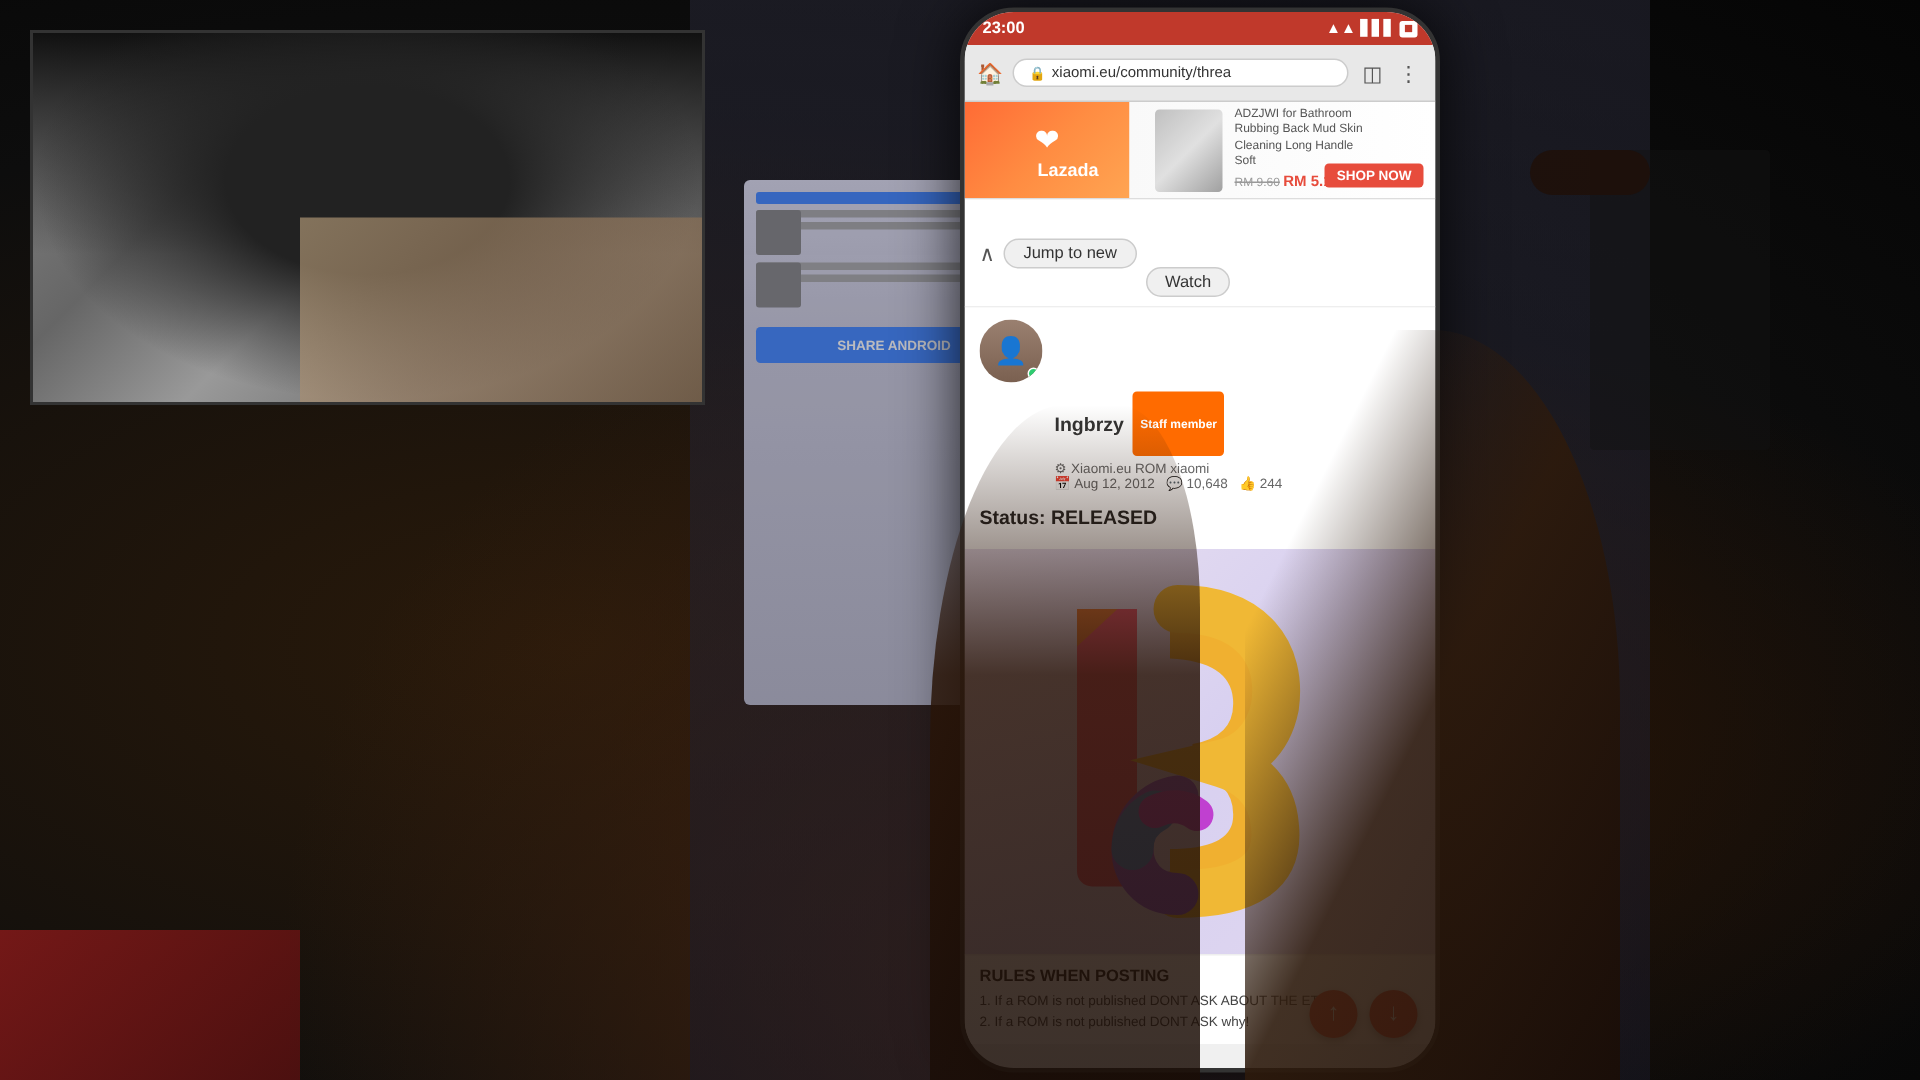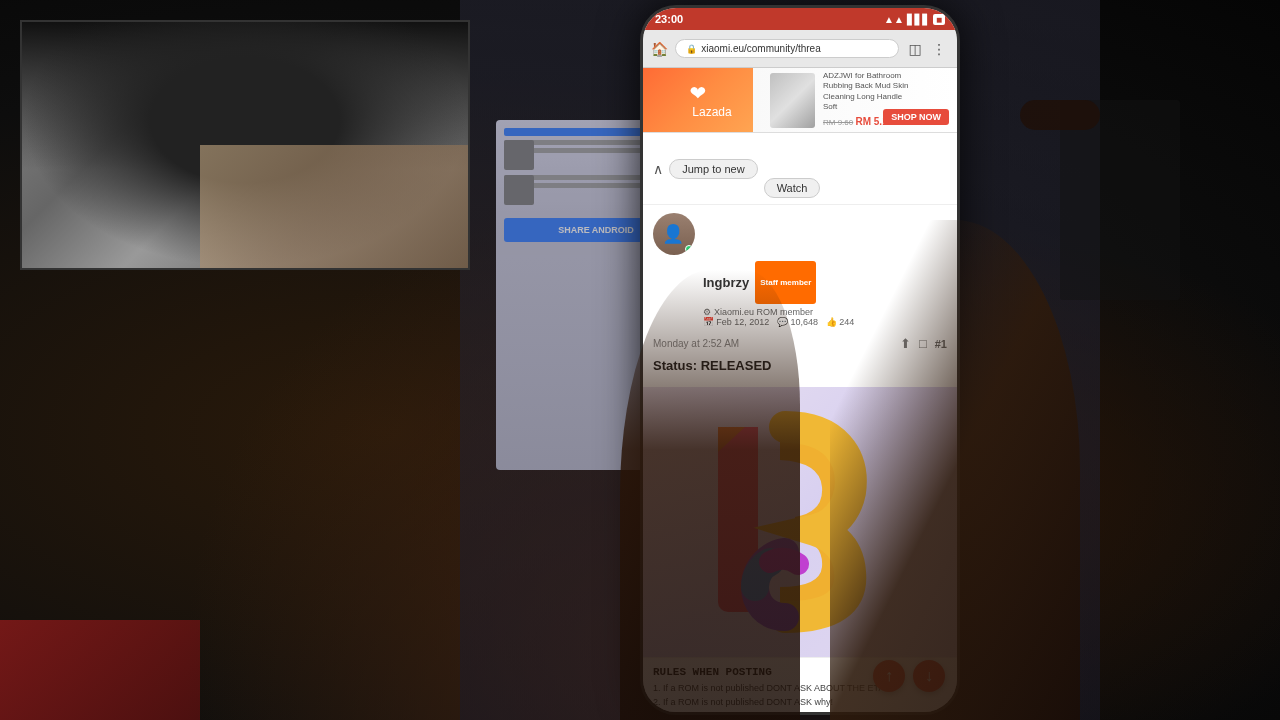--- a/index.html
+++ b/index.html
@@ -269,7 +269,7 @@
     .lazada-text {
       color: white;
       font-size: 12px;
-      font-weight: normal;
+      font-weight: bold;
       padding-left: 28px;
     }
 

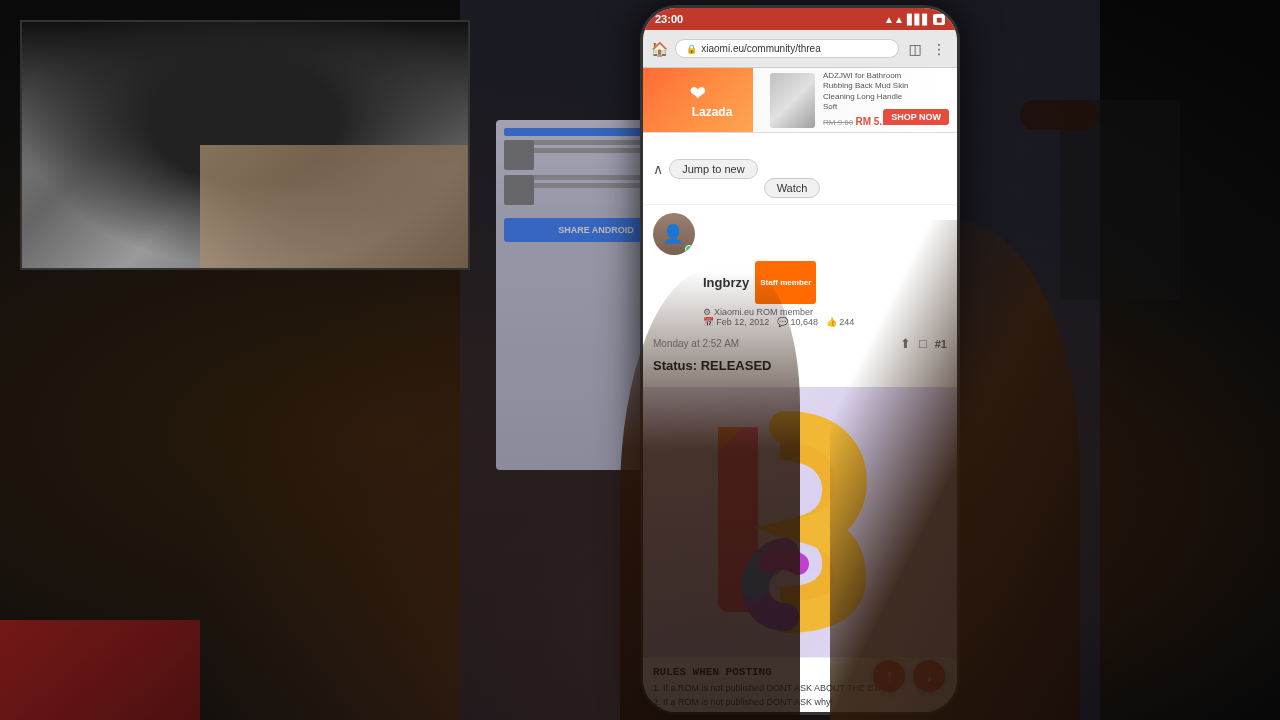--- a/index.html
+++ b/index.html
@@ -714,7 +714,7 @@
             <div class="author-meta">
               <div class="author-role">
                 <span>⚙</span>
-                <span>Xiaomi.eu ROM member</span>
+                <span>Xiaomi.eu ROM xiaomi</span>
               </div>
             </div>
             <div class="author-stats">

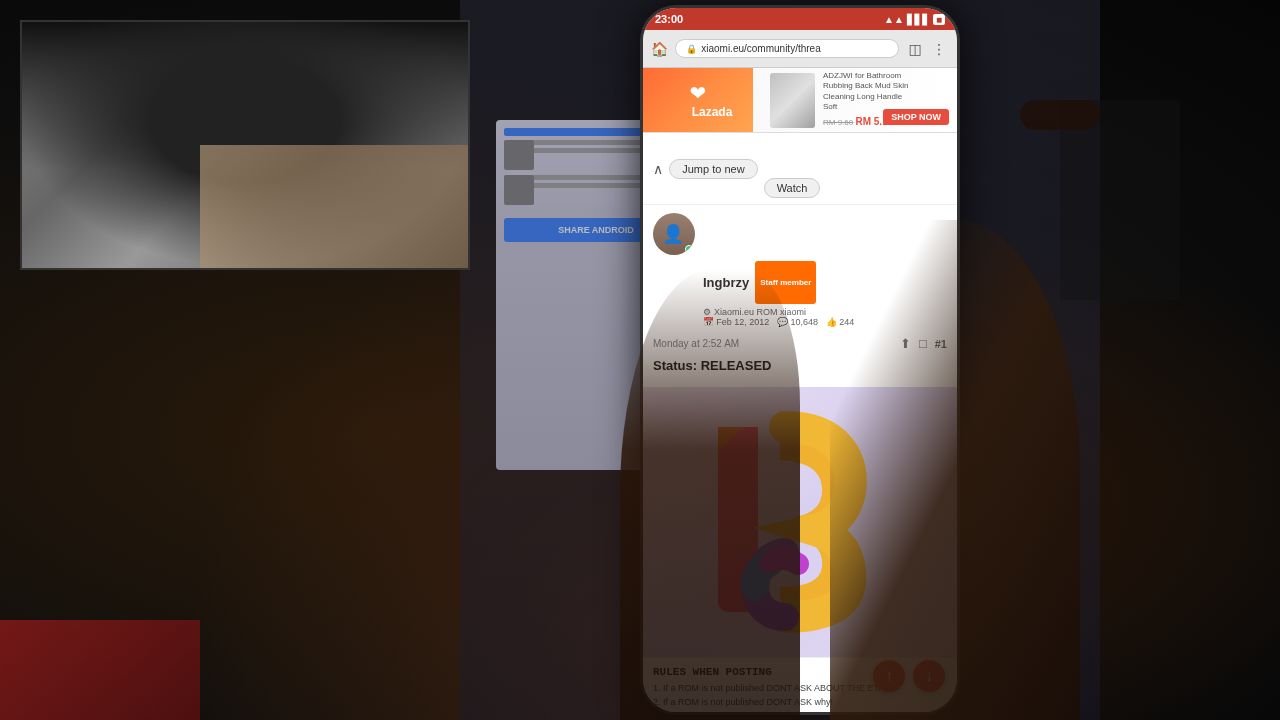--- a/index.html
+++ b/index.html
@@ -720,7 +720,7 @@
             <div class="author-stats">
               <div class="stat-item">
                 <span>📅</span>
-                <span>Feb 12, 2012</span>
+                <span>Aug 12, 2012</span>
               </div>
               <div class="stat-item">
                 <span>💬</span>

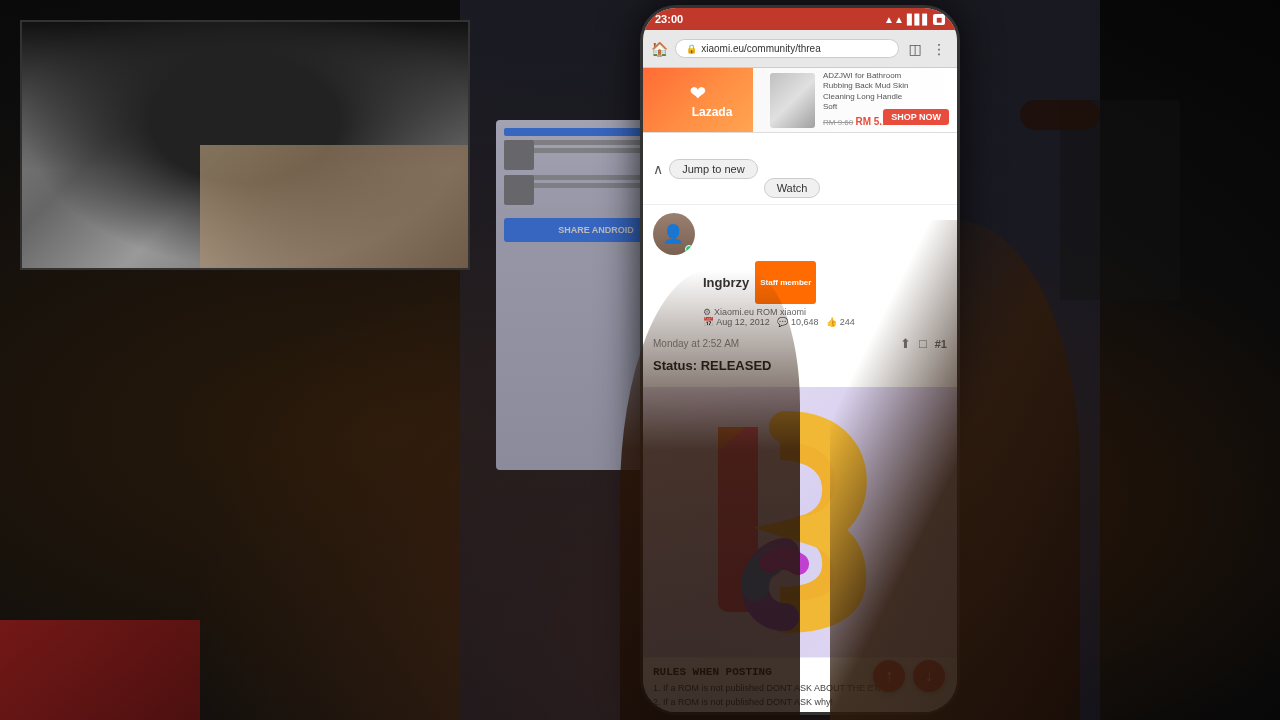--- a/index.html
+++ b/index.html
@@ -734,14 +734,6 @@
           </div>
         </div>
 
-        <div style="display:flex; justify-content:space-between; align-items:center">
-          <div class="post-timestamp">Monday at 2:52 AM</div>
-          <div class="post-actions-row">
-            <span class="post-action-icon">⬆</span>
-            <span class="post-action-icon">□</span>
-            <span class="post-number">#1</span>
-          </div>
-        </div>
 
         <div class="status-line">Status: RELEASED</div>
       </div>

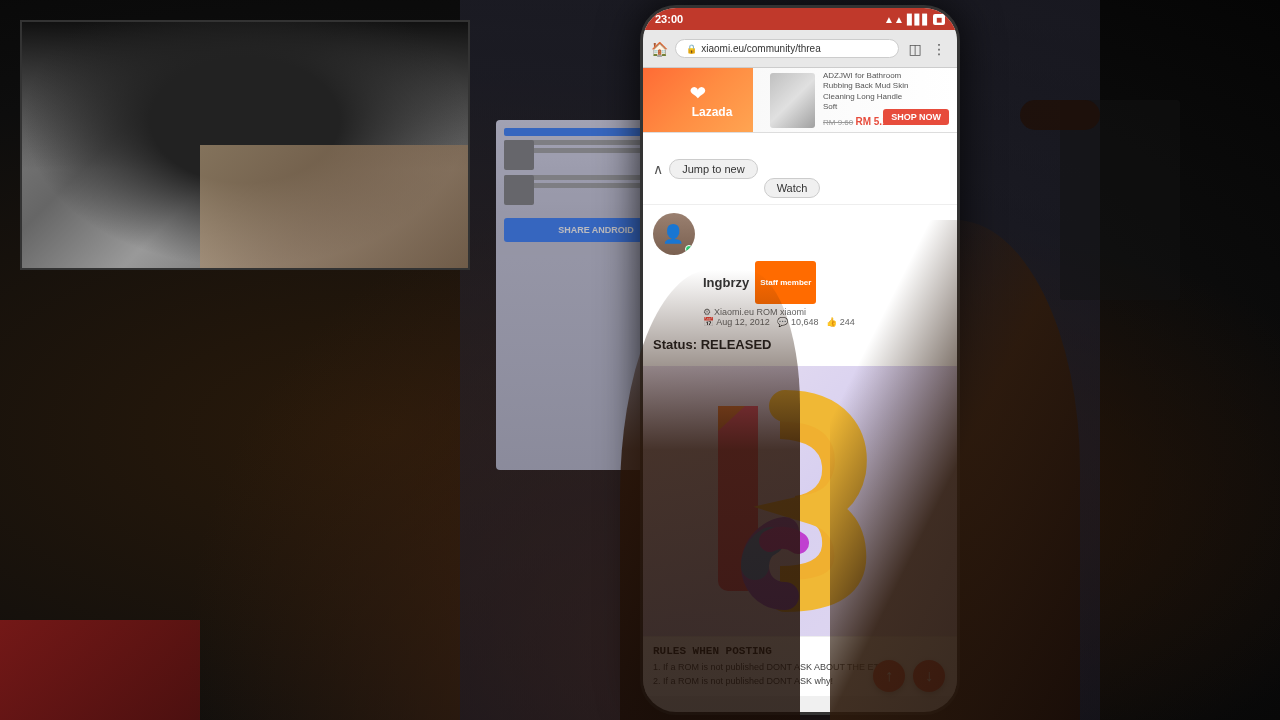--- a/index.html
+++ b/index.html
@@ -525,7 +525,6 @@
       font-weight: bold;
       color: #222;
       margin-bottom: 4px;
-      font-family: Liberation Mono, monospace;
     }
 
     .rules-text {

